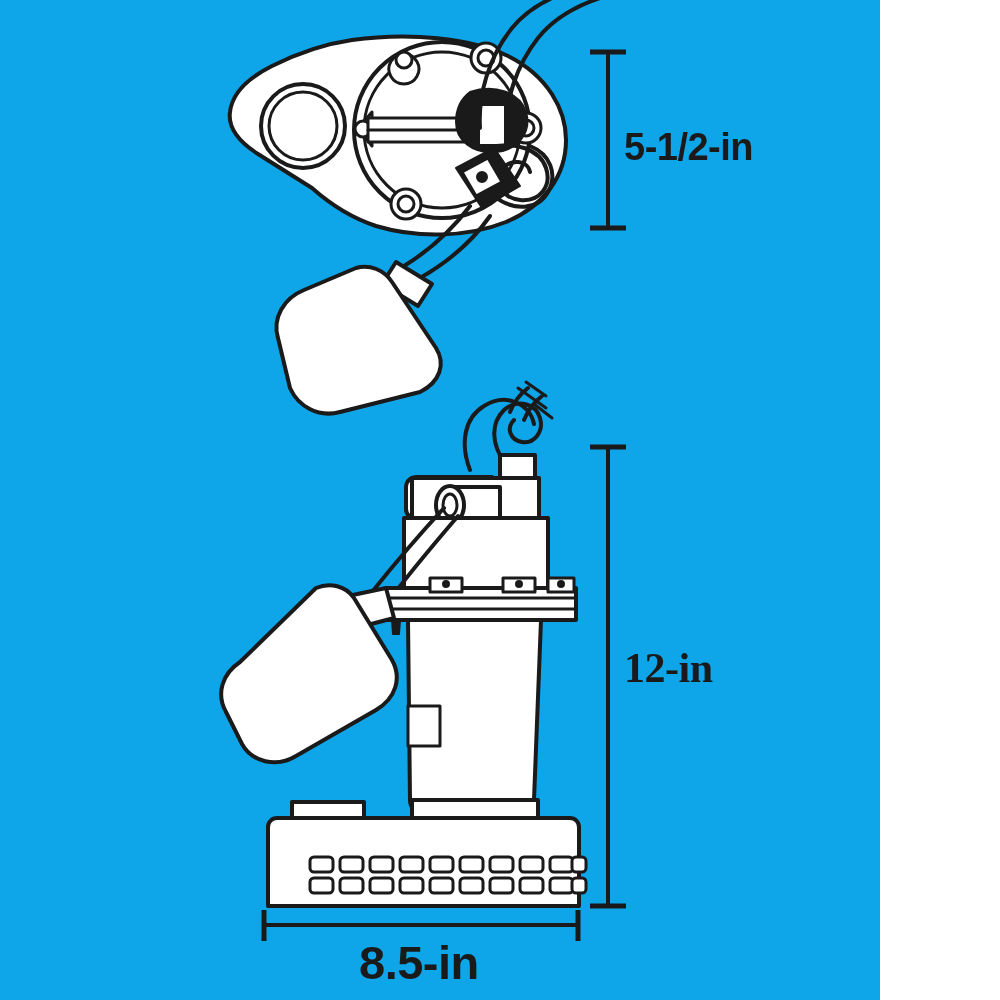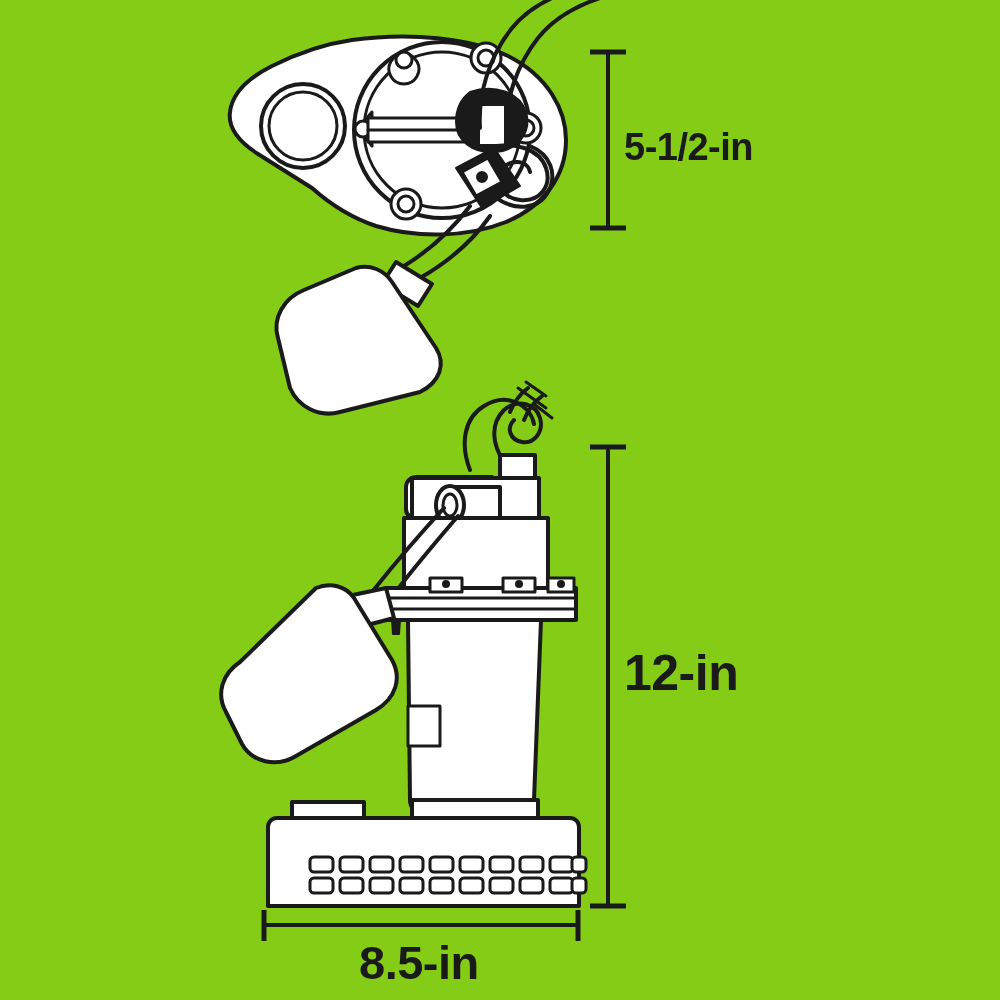--- a/index.html
+++ b/index.html
@@ -13,9 +13,9 @@
   }
   #drawing-root {
     position: relative;
-    width: 1000px;
+    width: 880px;
     height: 1000px;
-    background: #84cc16;
+    background: #0ea5e9;
     overflow: hidden;
   }
   #drawing-svg {

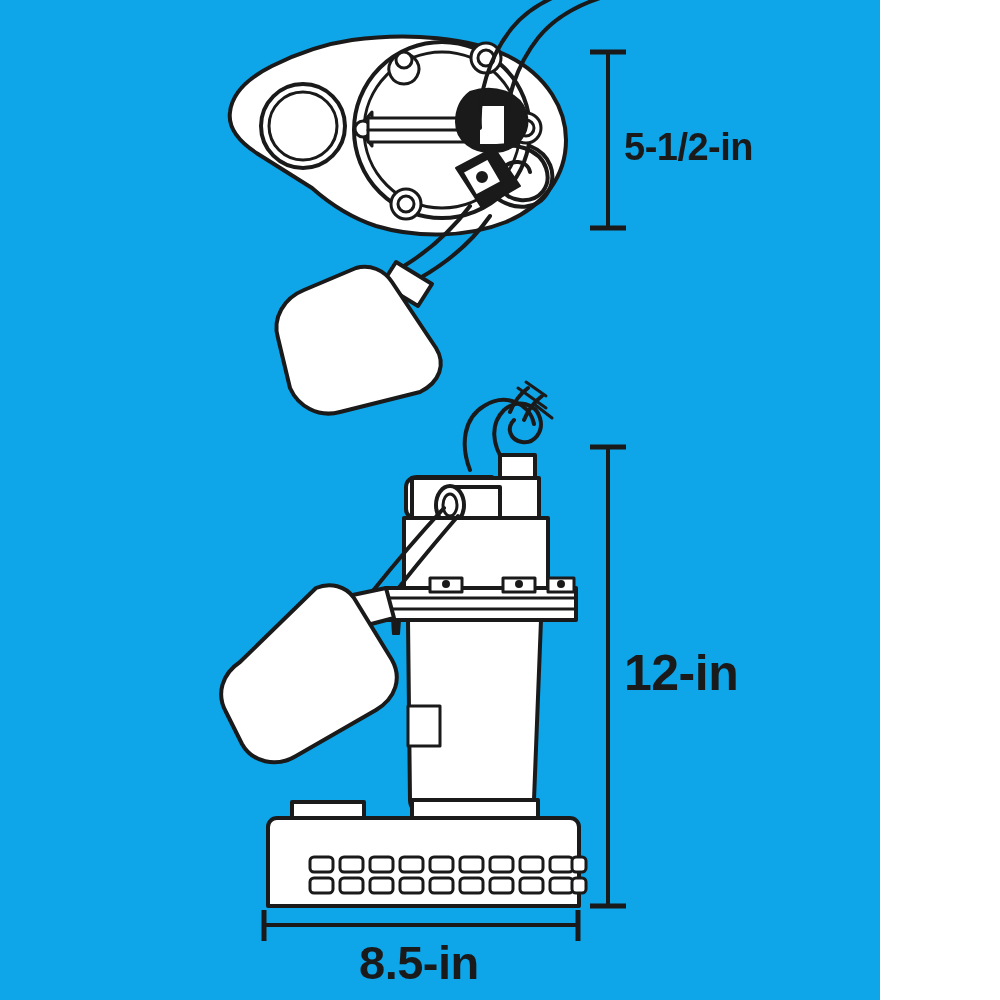--- a/index.html
+++ b/index.html
@@ -88,7 +88,8 @@
   #label-height-bottom {
     left: 624px;
     top: 644px;
-    font-size: 50px;
+    font-size: 42px;
+    font-family: Liberation Serif, serif;
   }
   #label-width-bottom {
     left: 359px;

